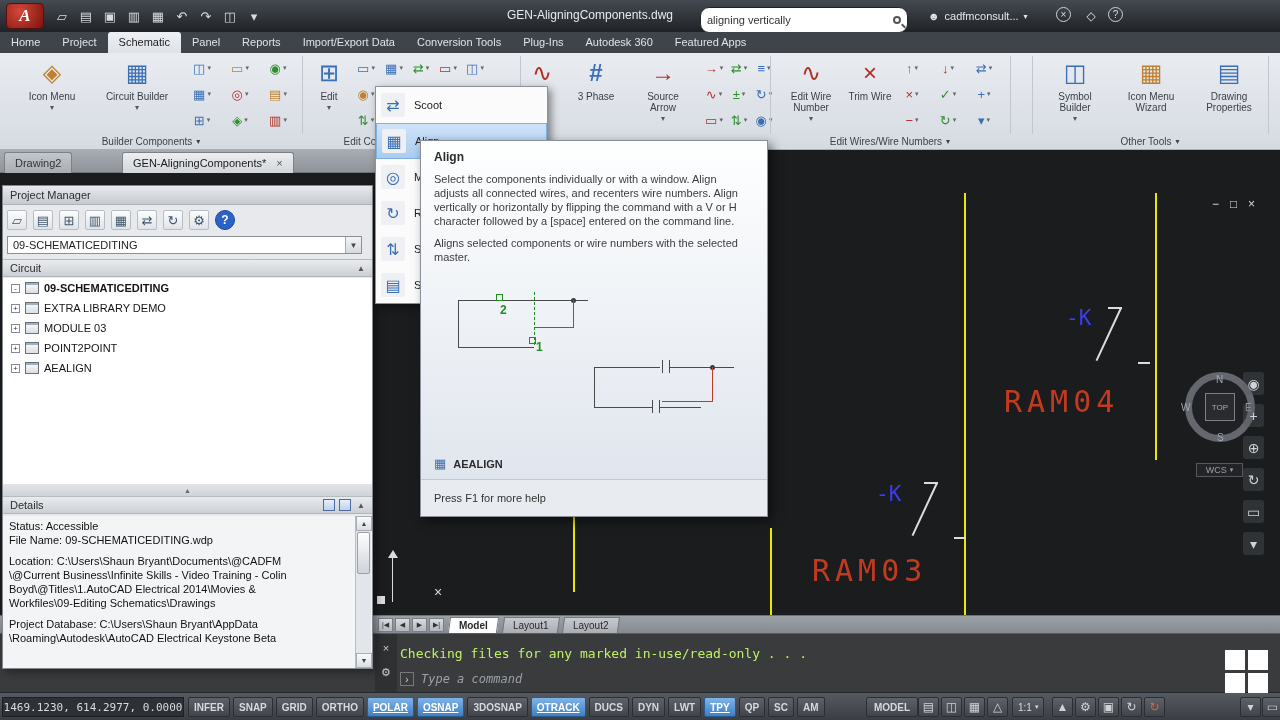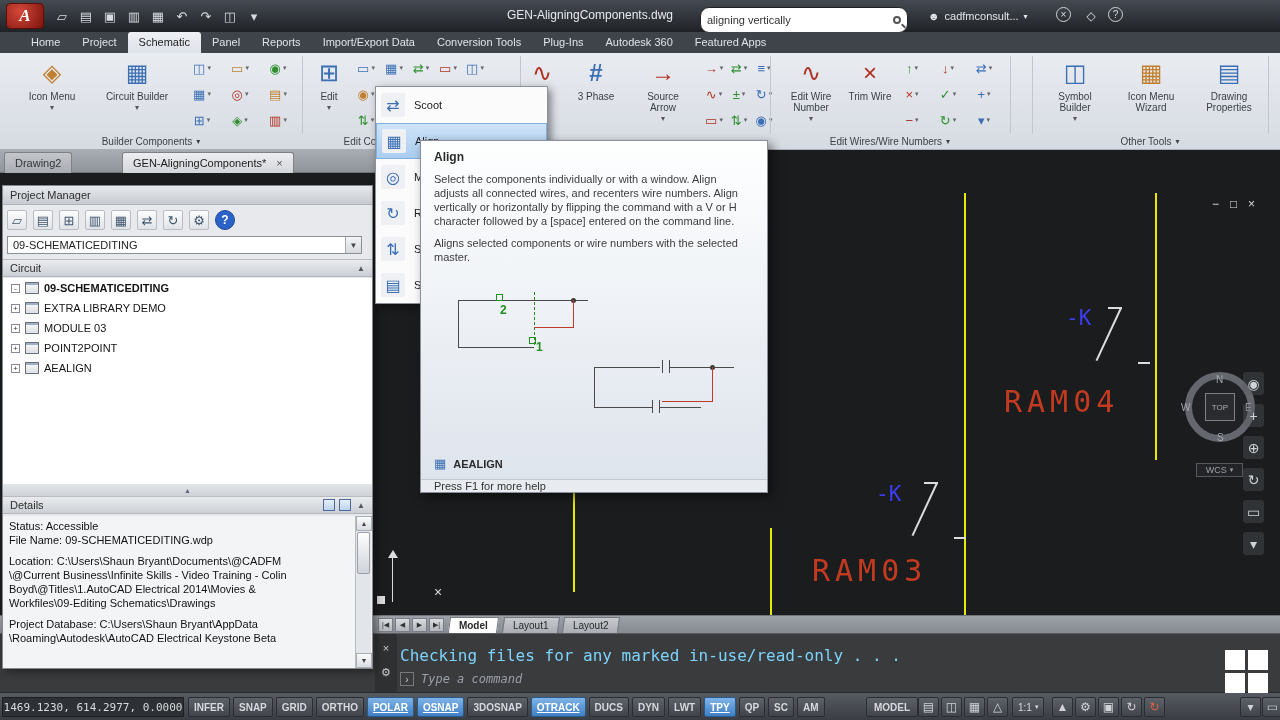--- a/index.html
+++ b/index.html
@@ -22,7 +22,7 @@
   .circ { border:1px solid #cfd3d8; border-radius:50%; width:15px; height:15px; font-size:10px; }
 
   
-  #ribbon-tabs { left:0; top:32px; width:1280px; height:21px; background:#3f444b; display:flex; align-items:flex-end; padding-left:20px; z-index:5; }
+  #ribbon-tabs { left:0; top:32px; width:1280px; height:21px; background:#3f444b; display:flex; align-items:flex-end; padding-left:0; z-index:5; }
   .rtab { height:21px; line-height:21px; padding:0 11px; color:#dfe3e8; font-size:11px; }
   .rtab.active { background:linear-gradient(#eef0f4,#dde2e9); color:#222; border-radius:3px 3px 0 0; }
   #connect-pill { left:848px; top:35px; width:15px; height:15px; background:#e07b20; border-radius:3px; color:#fff; font-size:9px; display:flex; align-items:center; justify-content:center; }

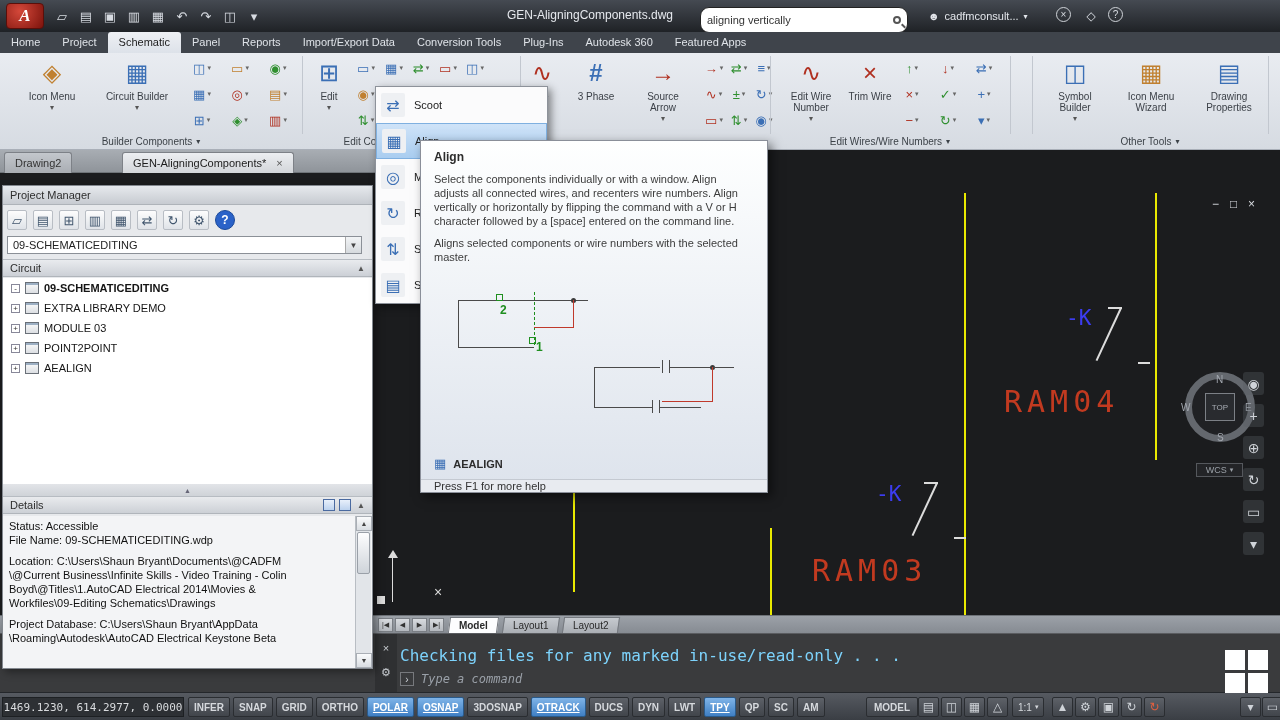--- a/index.html
+++ b/index.html
@@ -80,7 +80,7 @@
   #tt-cmdrow { display:flex; align-items:center; gap:7px; padding:4px 13px 8px 13px; }
   #tt-cmdrow .g { font-size:13px; }
   #tt-cmd { font-size:11px; font-weight:bold; color:#2c2c2c; }
-  #tt-footer { border-top:1px solid #c4c9d1; background:#e8ebf0; padding:0 13px; font-size:11px; color:#333; }
+  #tt-footer { border-top:1px solid #c4c9d1; background:#e8ebf0; padding:12px 13px; font-size:11px; color:#333; }
 
   
   #pm { left:2px; top:185px; width:371px; height:484px; background:#e7e9ec; border:1px solid #83888f; box-shadow:3px 3px 8px rgba(0,0,0,.4); z-index:30; }

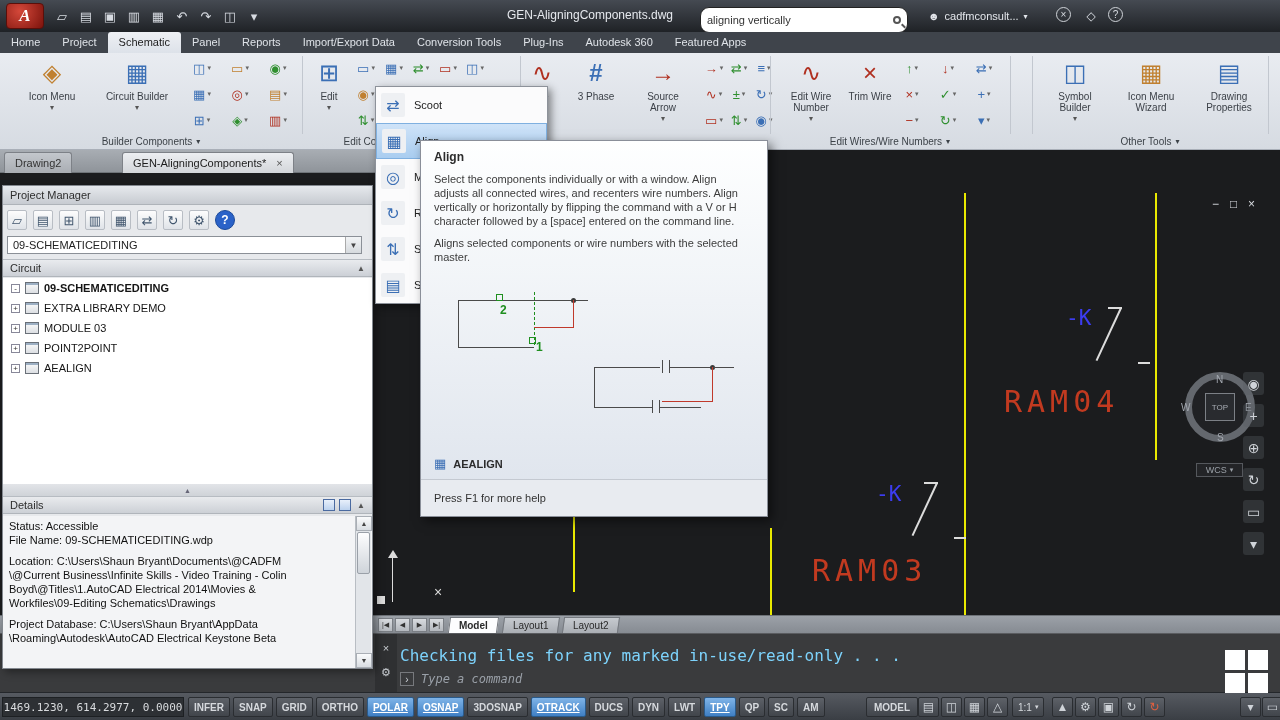--- a/index.html
+++ b/index.html
@@ -117,7 +117,7 @@
   
   #cmd { left:0; top:633px; width:1280px; height:59px; background:#3a3b3d; border-top:1px solid #5a5c60; z-index:2; }
   #cmd-rail { position:absolute; left:375px; top:0; width:22px; height:59px; background:#2f3032; display:flex; flex-direction:column; align-items:center; gap:12px; padding-top:8px; color:#c8ccd1; font-size:11px; }
-  #cmd-history { position:absolute; left:400px; top:12px; font-size:16px; color:#7dd3fc; }
+  #cmd-history { position:absolute; left:400px; top:12px; font-size:13px; color:#bef264; }
   #cmd-input { position:absolute; left:400px; top:36px; width:800px; height:18px; display:flex; align-items:center; gap:7px; }
   #cmd-prompt-box { width:14px; height:14px; border:1px solid #77797d; color:#cfd3d8; font-size:10px; display:flex; align-items:center; justify-content:center; }
   #cmd-placeholder { font-size:12px; font-style:italic; color:#9aa0a8; }

